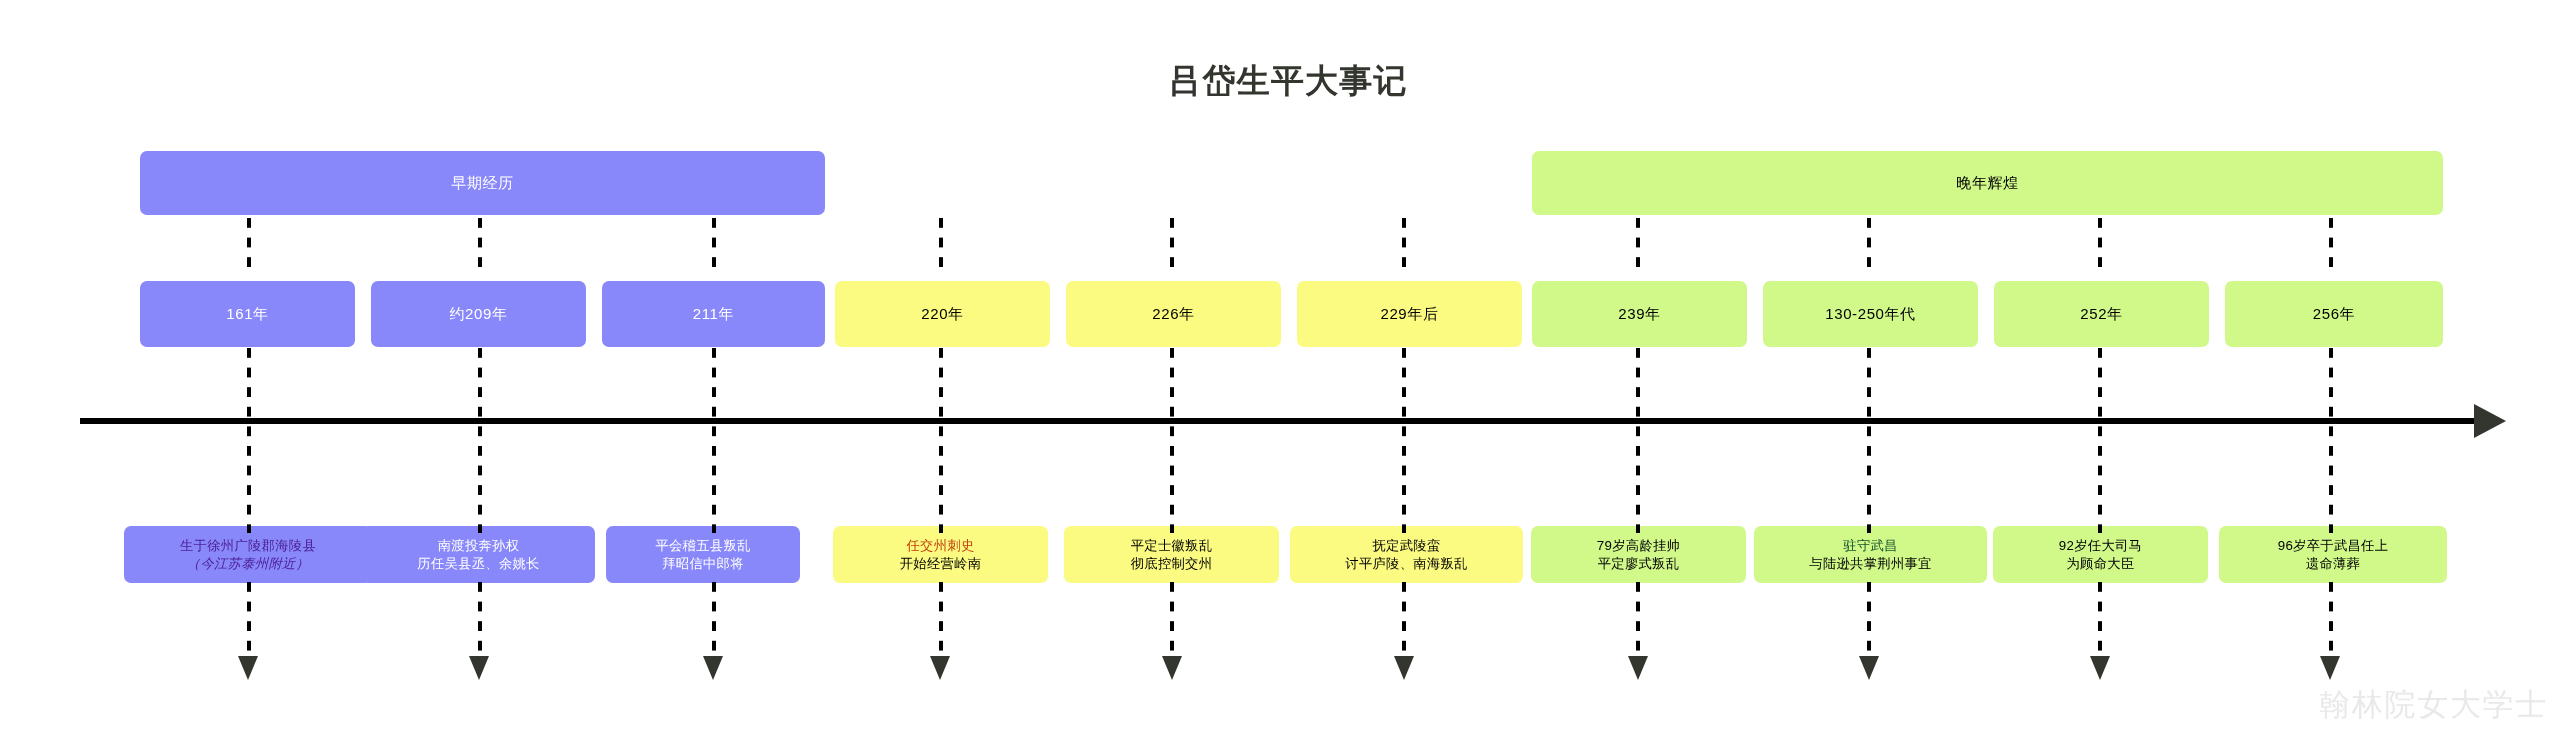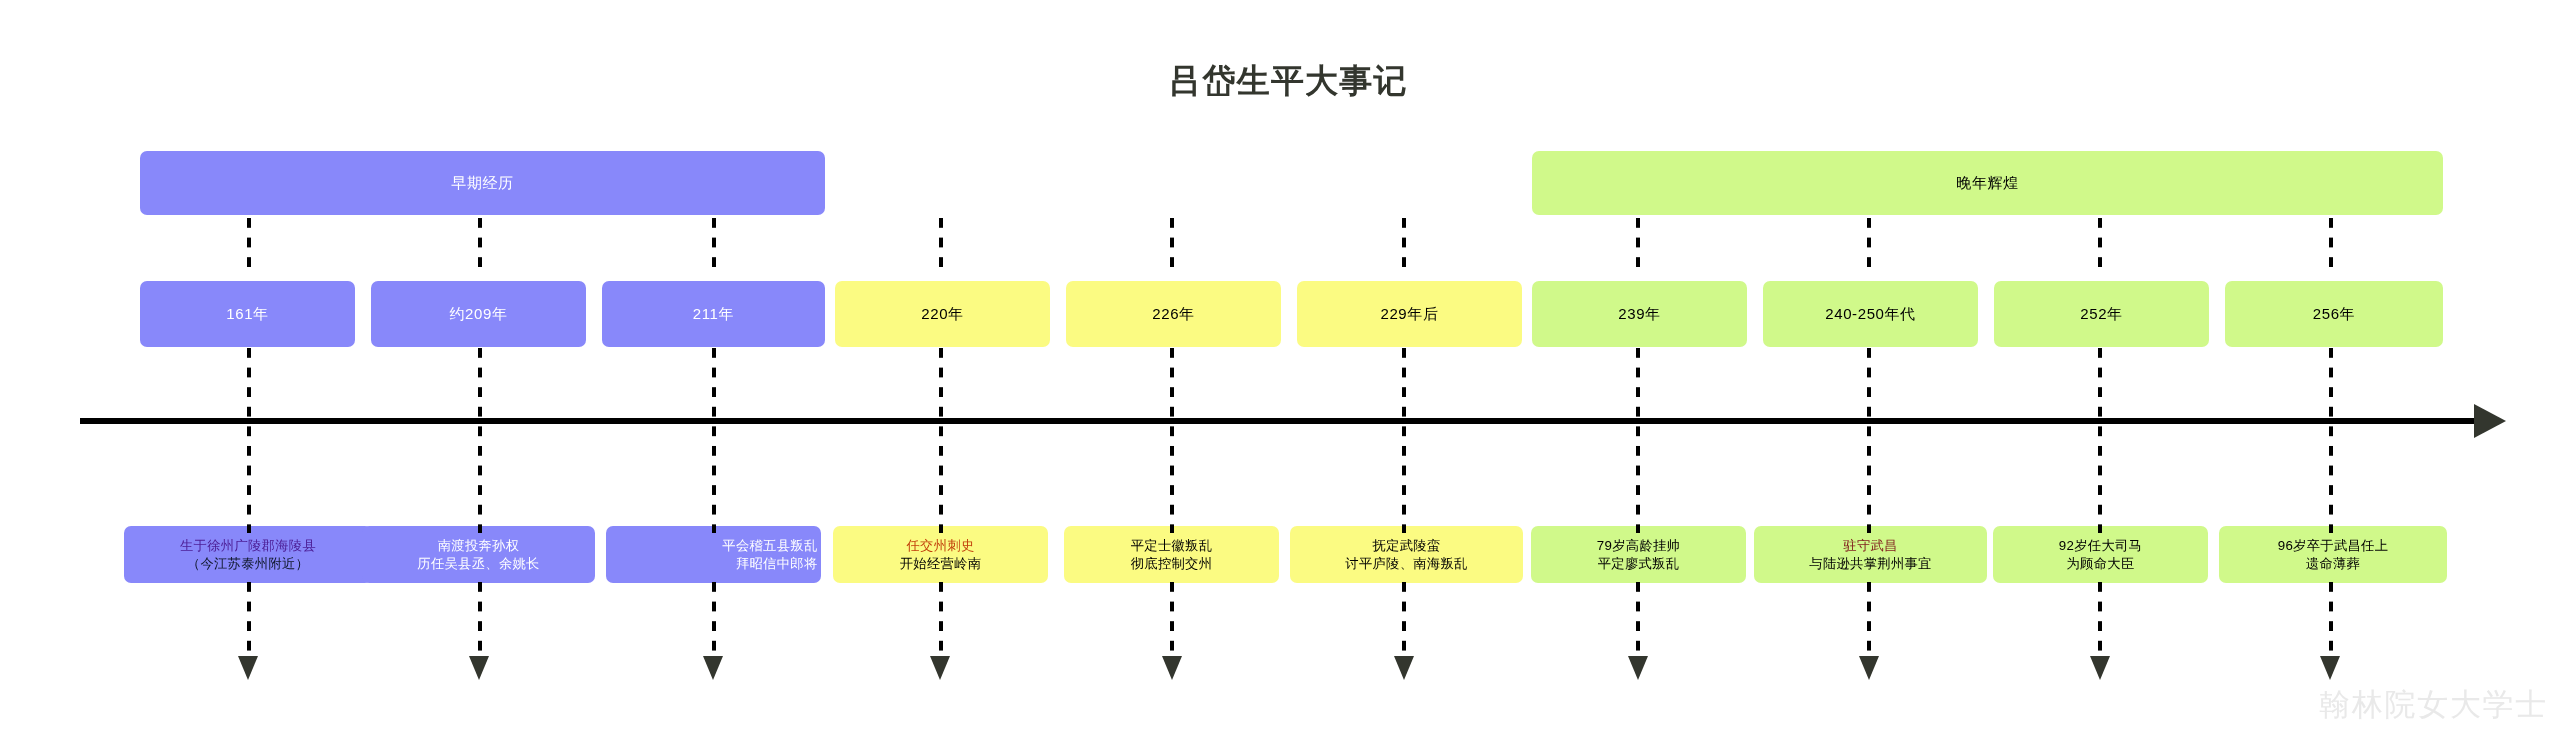--- a/index.html
+++ b/index.html
@@ -210,7 +210,7 @@
         <span class="year-label" style="color: rgb(0, 0, 0);">239年</span>
       </div>
       <div class="year-box" style="left: 1763px; width: 215px; background: rgb(208, 249, 138);">
-        <span class="year-label" style="color: rgb(0, 0, 0);">240-250年代</span>
+        <span class="year-label" style="color: rgb(0, 0, 0);">130-250年代</span>
       </div>
       <div class="year-box" style="left: 1994px; width: 215px; background: rgb(208, 249, 138);">
         <span class="year-label" style="color: rgb(0, 0, 0);">252年</span>

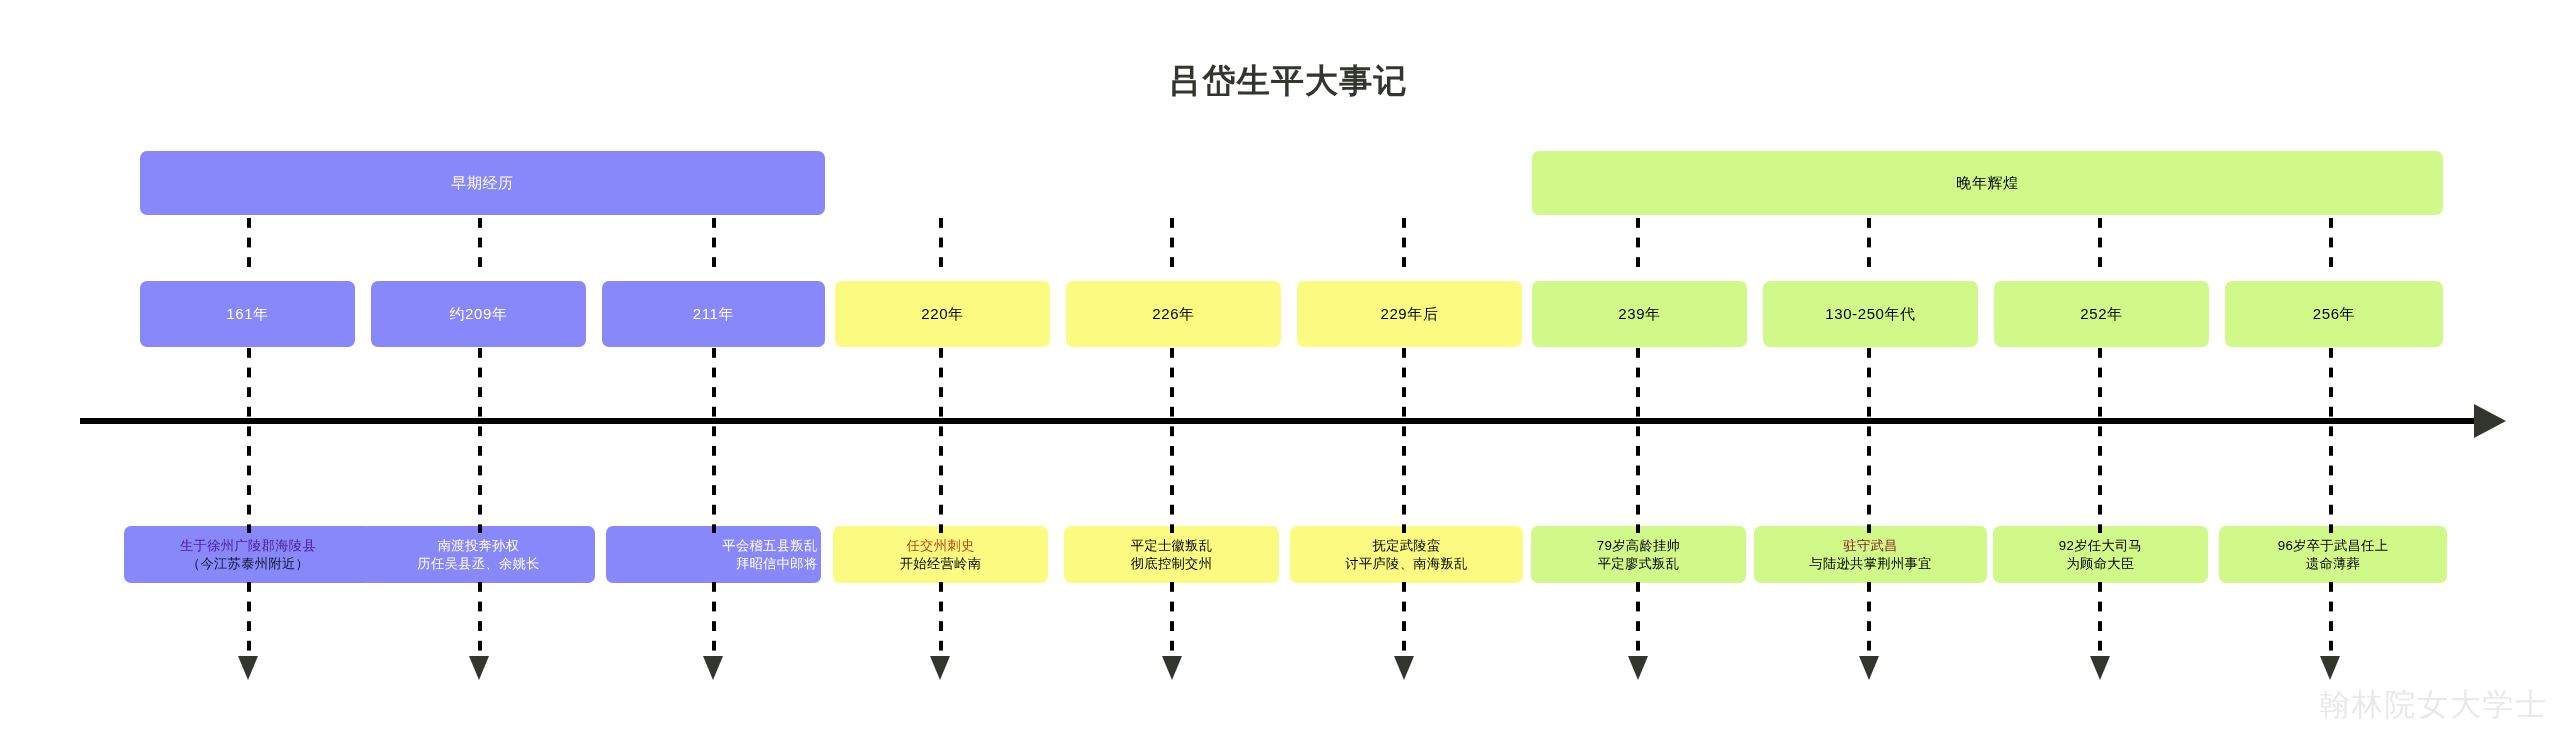--- a/index.html
+++ b/index.html
@@ -232,7 +232,7 @@
         <span class="event-line" style="color: rgb(255, 255, 255);">南渡投奔孙权</span>
         <span class="event-line" style="color: rgb(255, 255, 255);">历任吴县丞、余姚长</span>
       </div>
-      <div class="event-box" style="left: 606px; width: 215px; background: rgb(136, 136, 250); align-items: flex-end;">
+      <div class="event-box" style="left: 606px; width: 194px; background: rgb(136, 136, 250);">
         <span class="event-line" style="color: rgb(255, 255, 255);">平会稽五县叛乱</span>
         <span class="event-line" style="color: rgb(255, 255, 255);">拜昭信中郎将</span>
       </div>

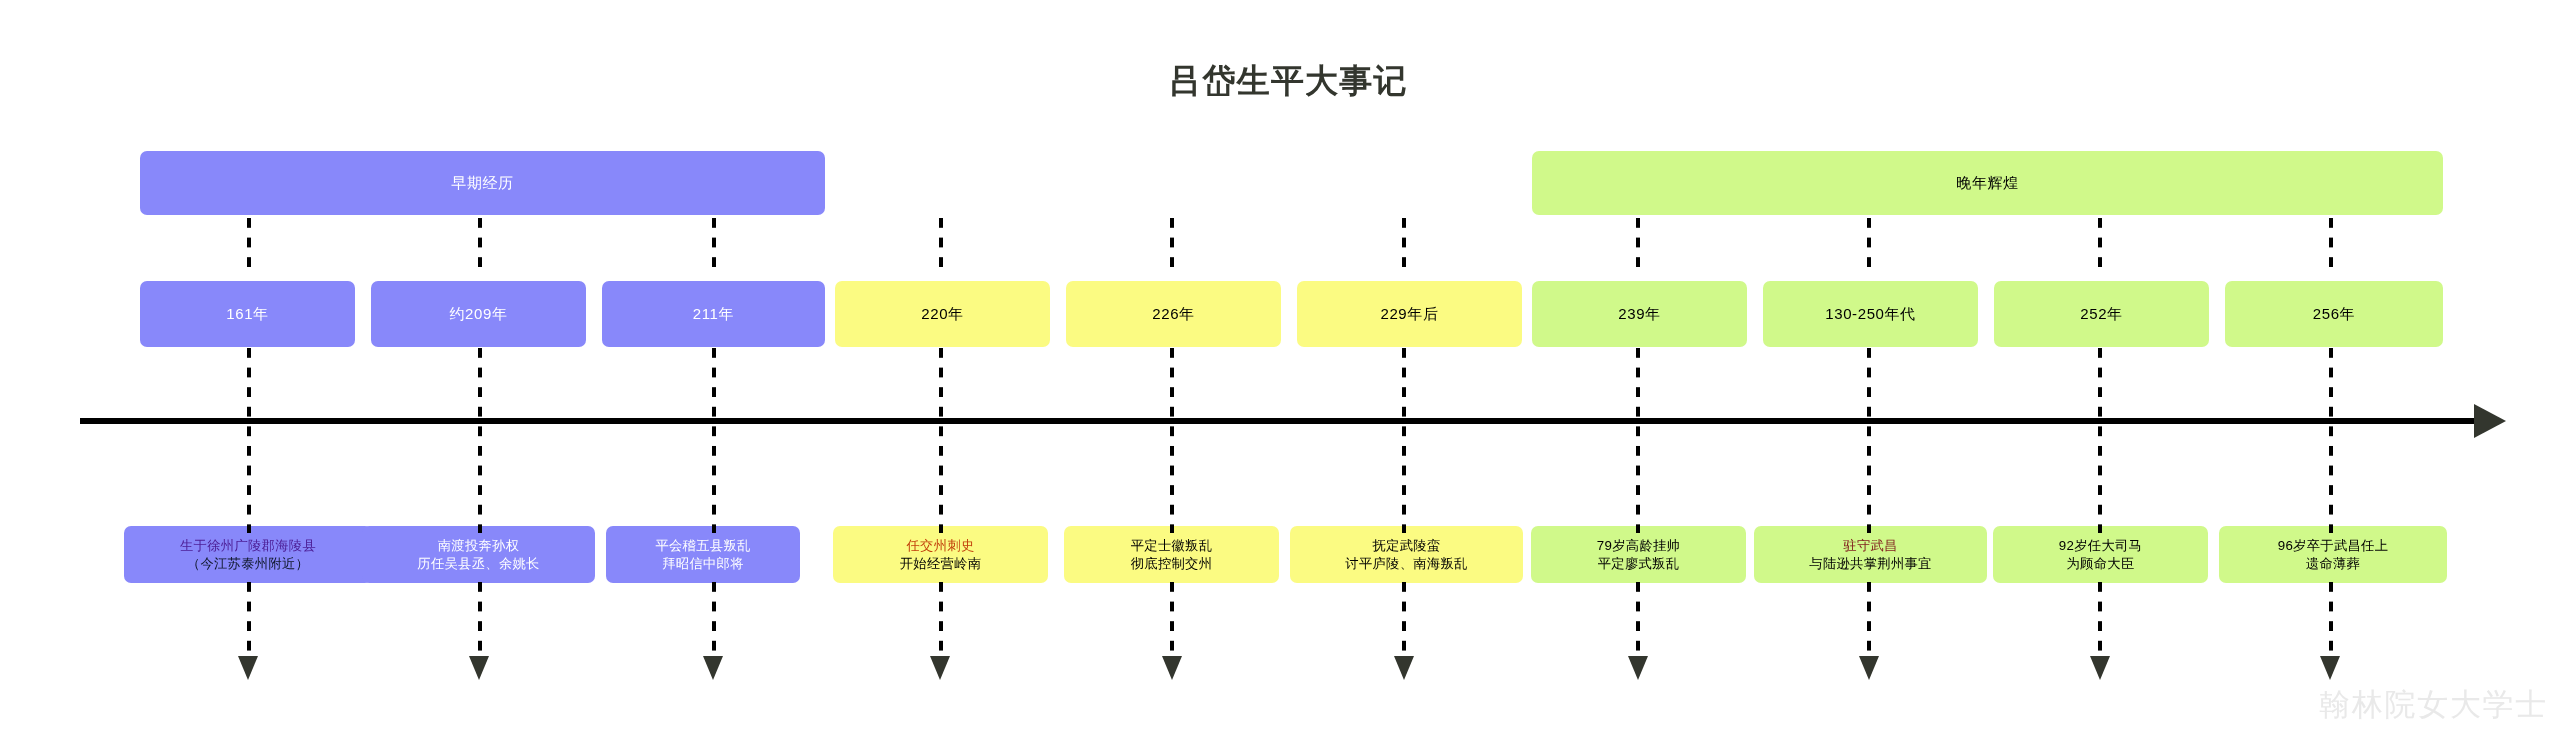--- a/index.html
+++ b/index.html
@@ -253,7 +253,7 @@
         <span class="event-line" style="color: rgb(0, 0, 0);">平定廖式叛乱</span>
       </div>
       <div class="event-box" style="left: 1754px; width: 233px; background: rgb(208, 249, 138);">
-        <span class="event-line" style="color: #7f1d1d;">驻守武昌</span>
+        <span class="event-line" style="color: #14532d;">驻守武昌</span>
         <span class="event-line" style="color: rgb(0, 0, 0);">与陆逊共掌荆州事宜</span>
       </div>
       <div class="event-box" style="left: 1993px; width: 215px; background: rgb(208, 249, 138);">

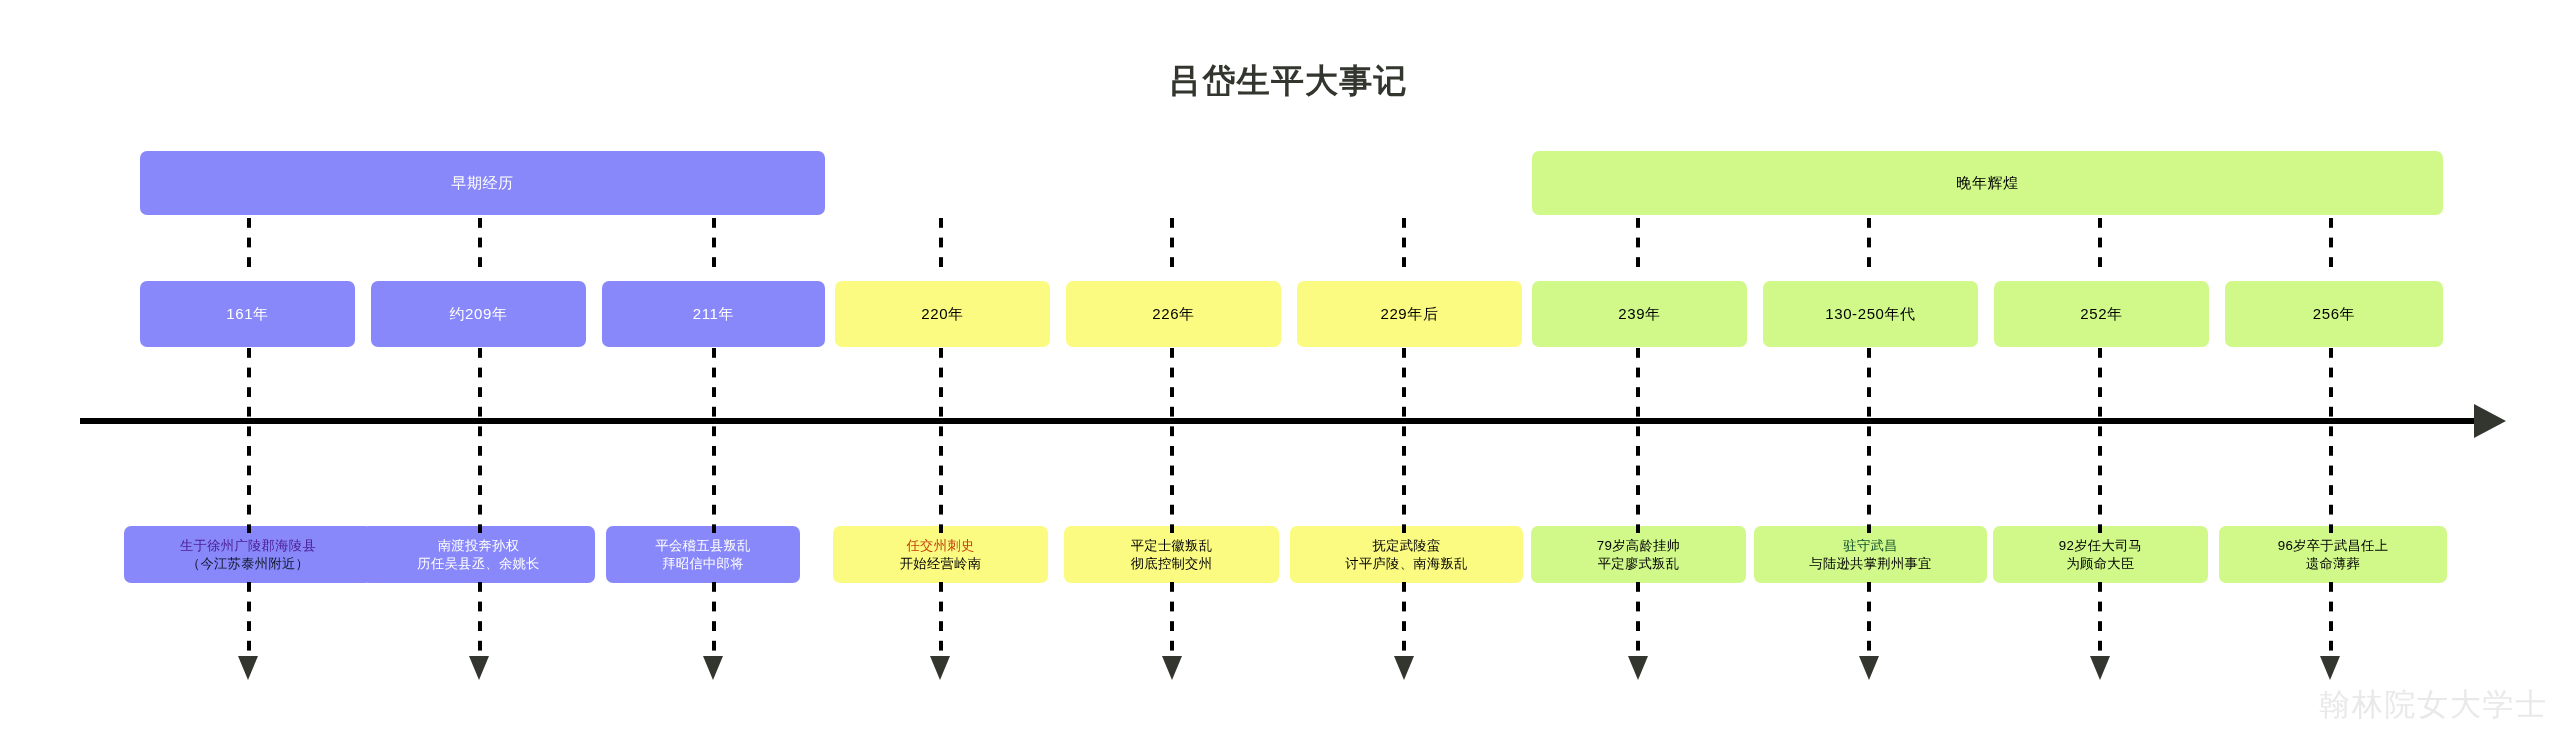--- a/index.html
+++ b/index.html
@@ -226,7 +226,7 @@
   <div class="event-row">
       <div class="event-box" style="left: 124px; width: 248px; background: rgb(136, 136, 250);">
         <span class="event-line" style="color: #4c1d95;">生于徐州广陵郡海陵县</span>
-        <span class="event-line" style="color: #0f172a;">（今江苏泰州附近）</span>
+        <span class="event-line" style="color: #4c1d95; font-style: italic;">（今江苏泰州附近）</span>
       </div>
       <div class="event-box" style="left: 362px; width: 233px; background: rgb(136, 136, 250);">
         <span class="event-line" style="color: rgb(255, 255, 255);">南渡投奔孙权</span>

